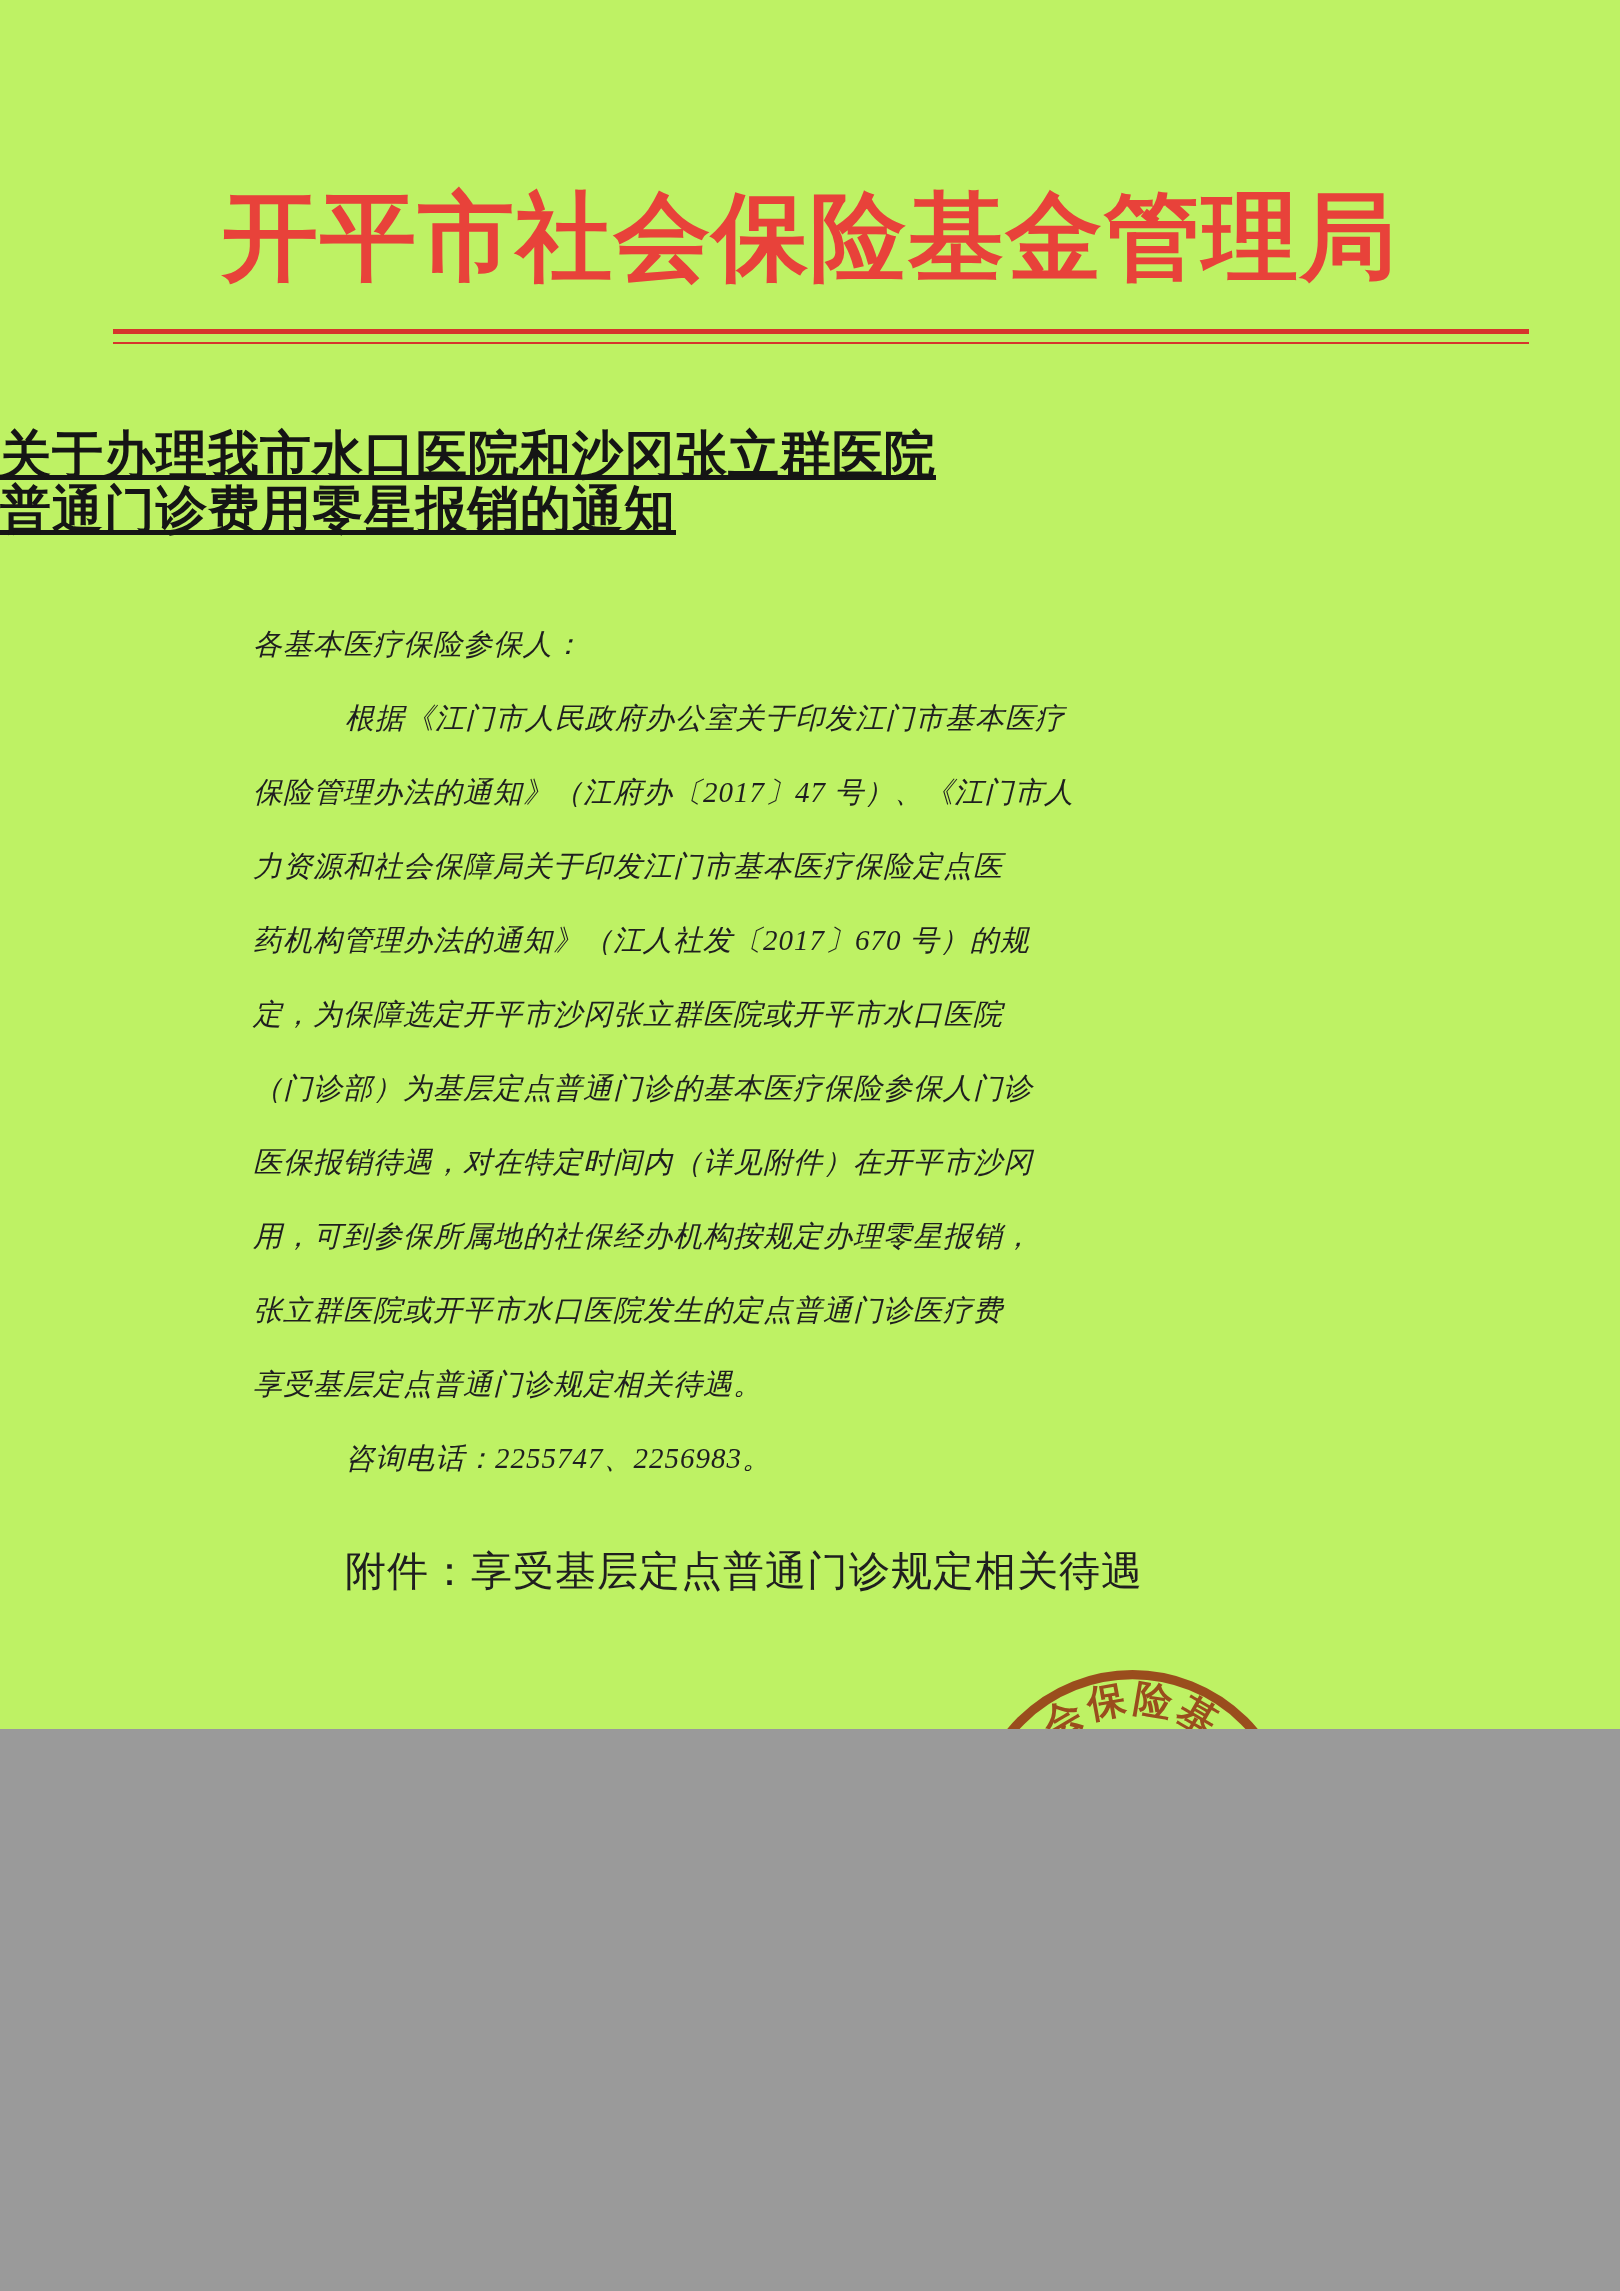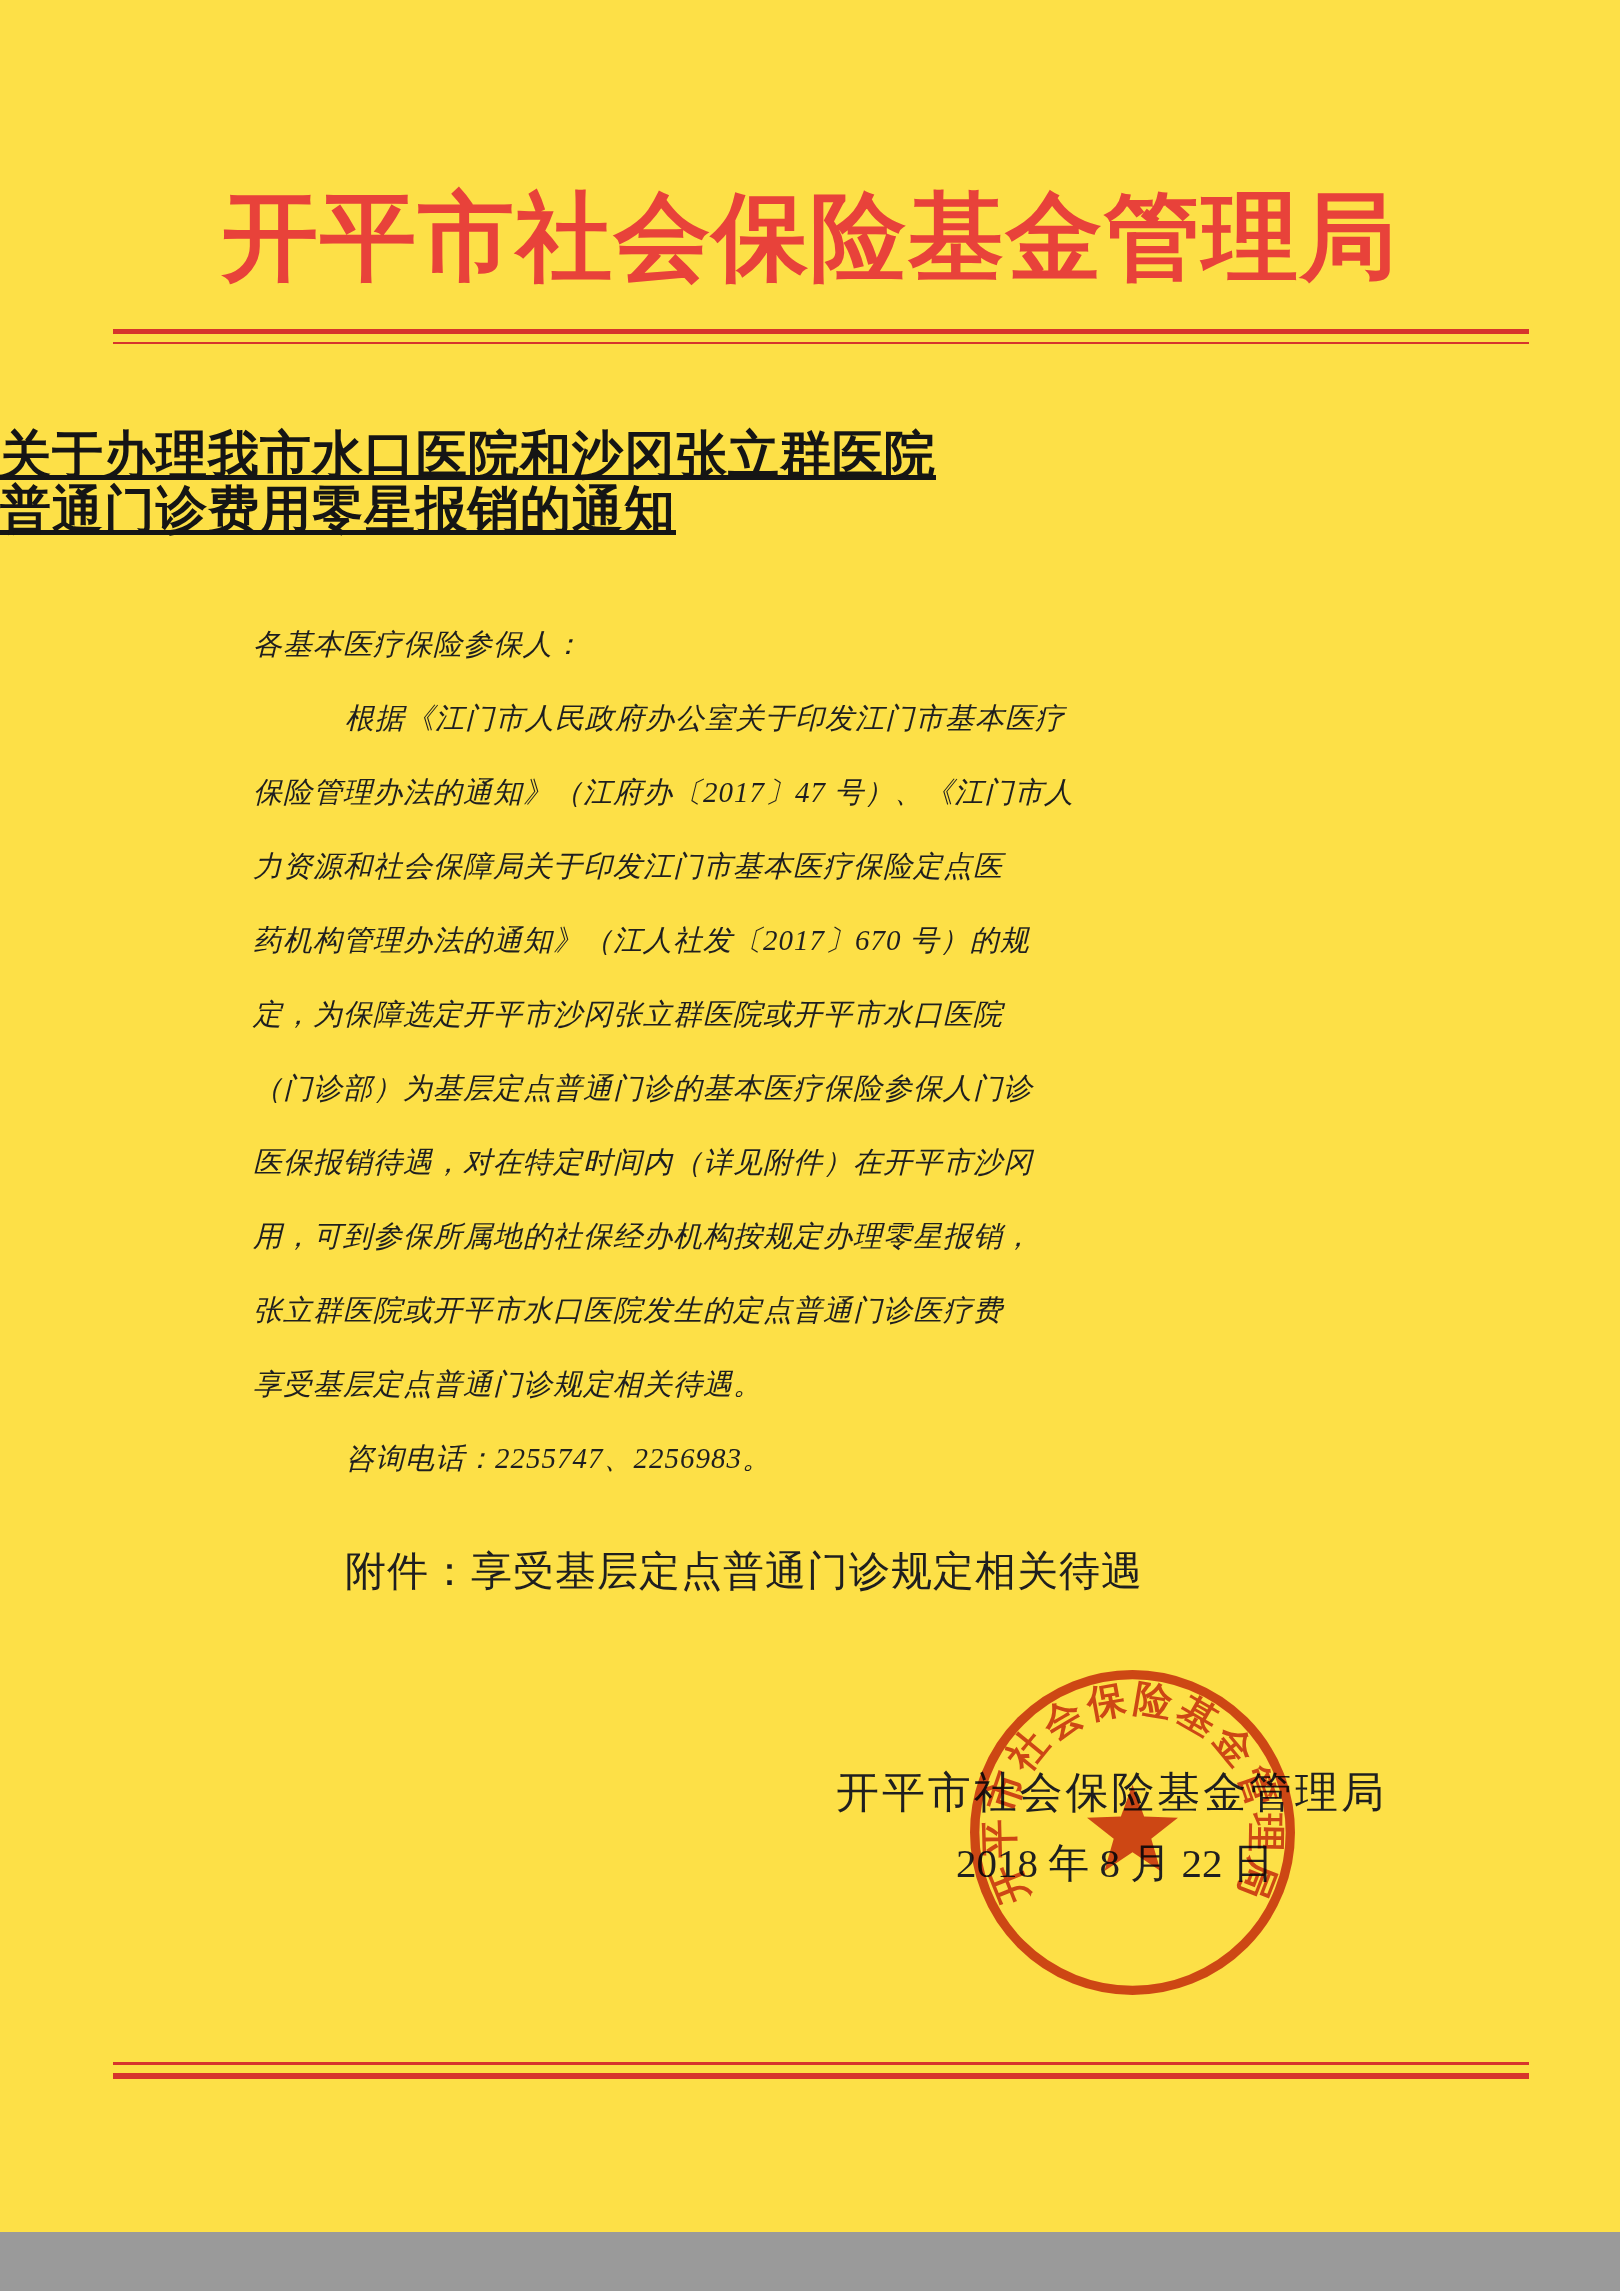--- a/index.html
+++ b/index.html
@@ -6,9 +6,9 @@
   .page {
     position: relative;
     width: 1620px;
-    height: 2232px;
+    height: 1729px;
     margin: 0 auto;
-    background: #fde047;
+    background: #bef264;
     overflow: hidden;
     font-family: "Liberation Serif", "DejaVu Serif", serif;
     color: #1f1f1f;

